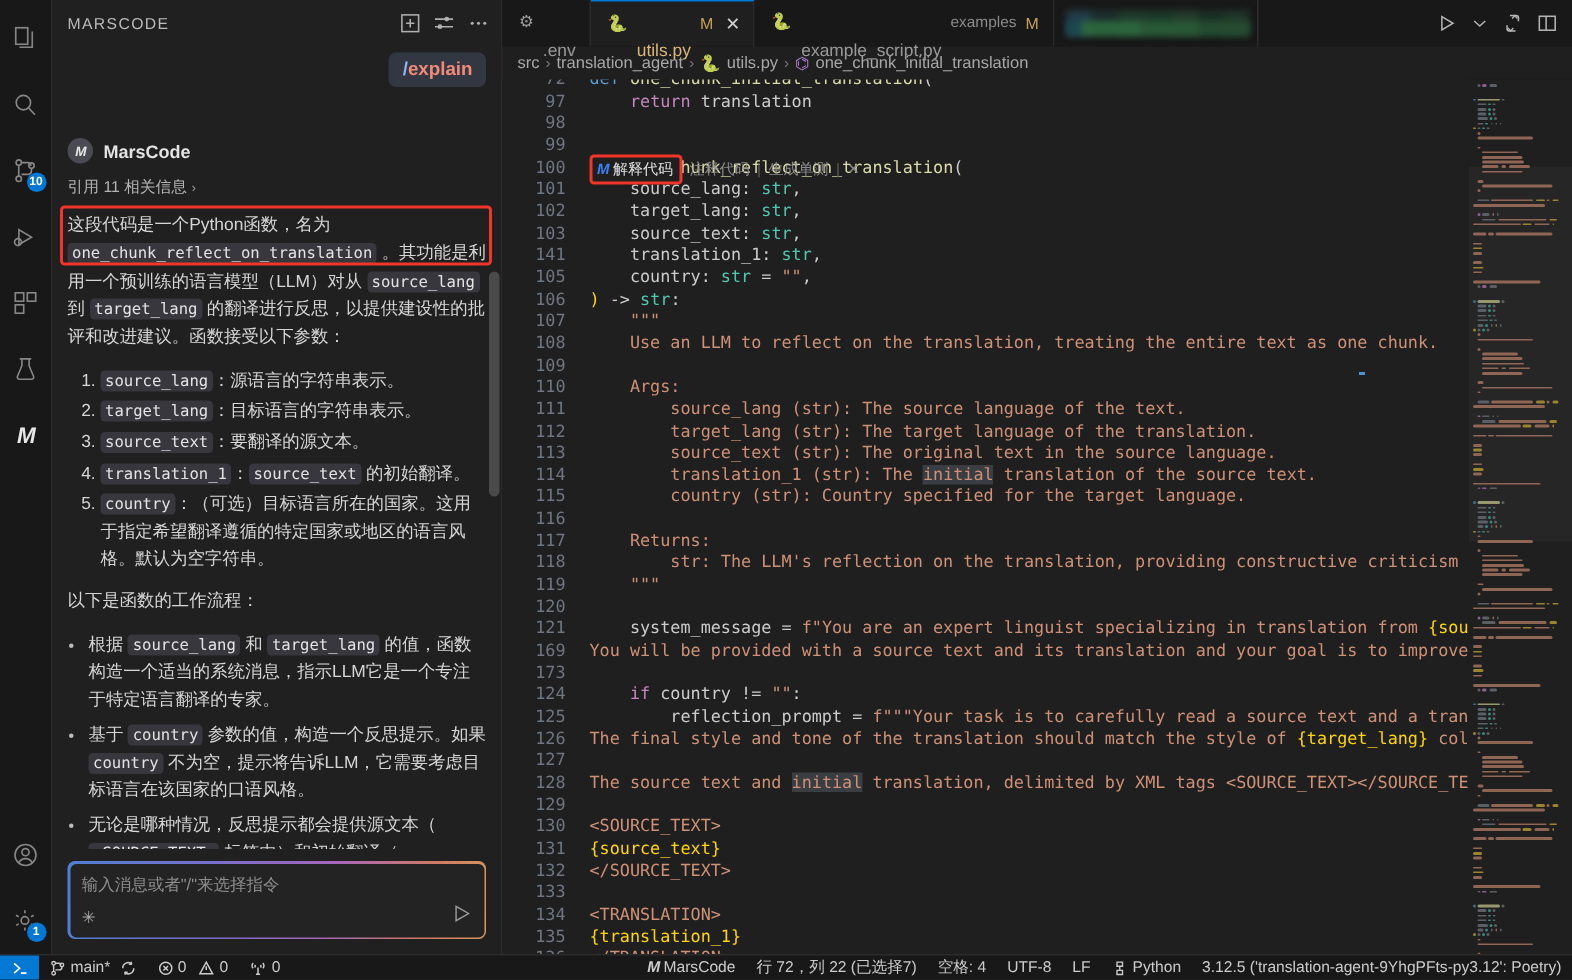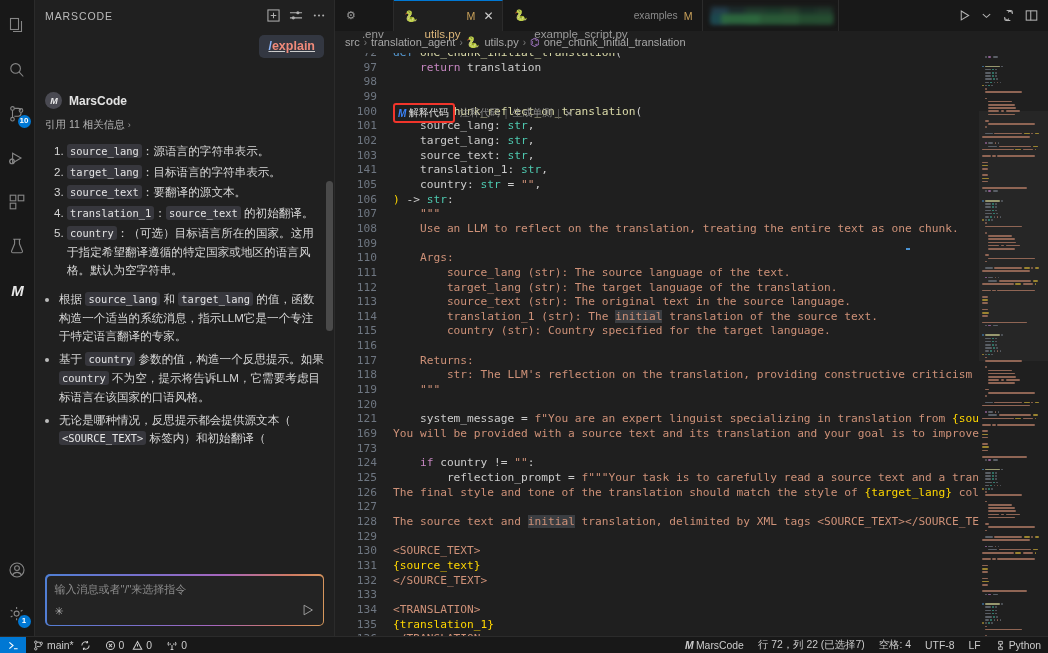--- a/index.html
+++ b/index.html
@@ -54,7 +54,7 @@
   #explain-chip-row { display: flex; justify-content: flex-end; padding-top: 4px; }
   #explain-chip {
     background: #333741; border-radius: 5px; padding: 4px 9px 5px 9px;
-    font-size: 12.5px; font-weight: 700; text-decoration: underline;
+    font-size: 12.5px; font-weight: 700;
   }
   #explain-chip .slash { color: #8ab4f8; }
   #explain-chip .word  { color: #f08a7a; }

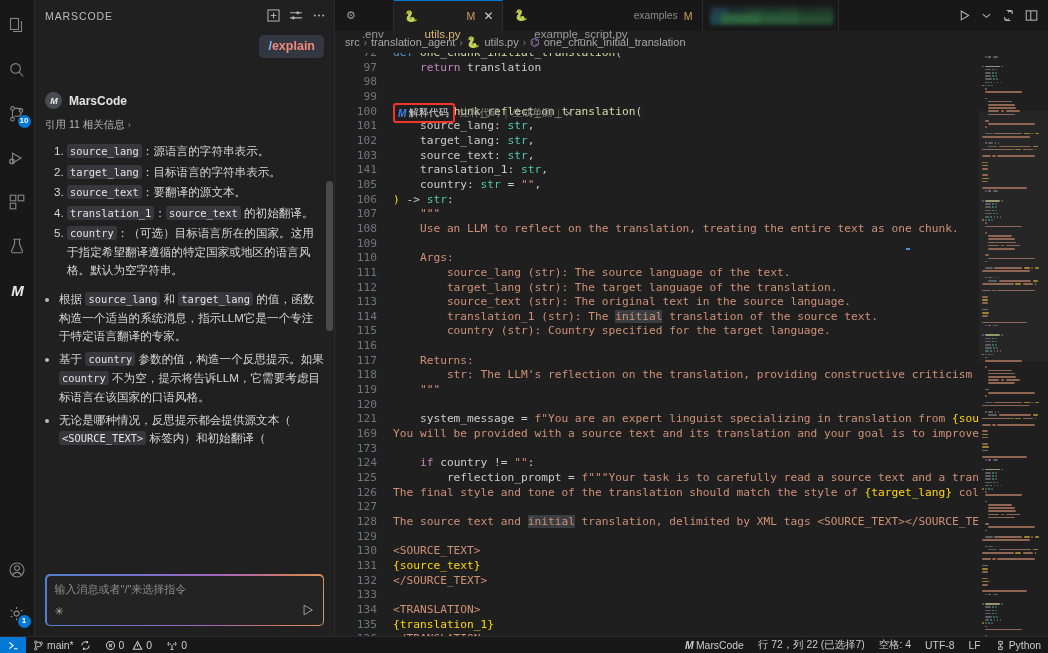--- a/index.html
+++ b/index.html
@@ -329,6 +329,16 @@
         </div>
 
         <div class="msg">
+          <div id="highlight-para">
+            <div id="hl-box"></div>
+            <span>这段代码是一个Python函数，名为</span>
+            <code class="inl">one_chunk_reflect_on_translation</code>
+            <span>。其功能是利用一个预训练的语言模型（LLM）对从</span>
+            <code class="inl">source_lang</code>
+            <span>到</span>
+            <code class="inl">target_lang</code>
+            <span>的翻译进行反思，以提供建设性的批评和改进建议。函数接受以下参数：</span>
+          </div>
 
           <ol class="numlist">
             <li><code class="inl">source_lang</code><span>：源语言的字符串表示。</span></li>

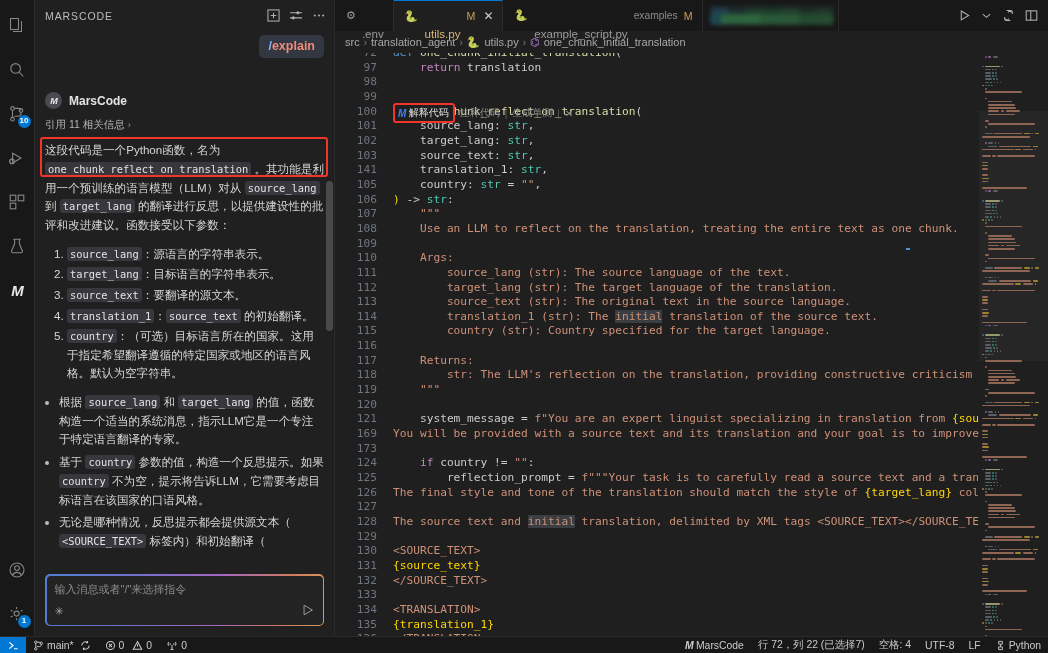--- a/index.html
+++ b/index.html
@@ -348,6 +348,7 @@
             <li><code class="inl">country</code><span>：（可选）目标语言所在的国家。这用于指定希望翻译遵循的特定国家或地区的语言风格。默认为空字符串。</span></li>
           </ol>
 
+          <p>以下是函数的工作流程：</p>
 
           <ul class="bullist">
             <li><span>根据 </span><code class="inl">source_lang</code><span> 和 </span><code class="inl">target_lang</code><span> 的值，函数构造一个适当的系统消息，指示LLM它是一个专注于特定语言翻译的专家。</span></li>

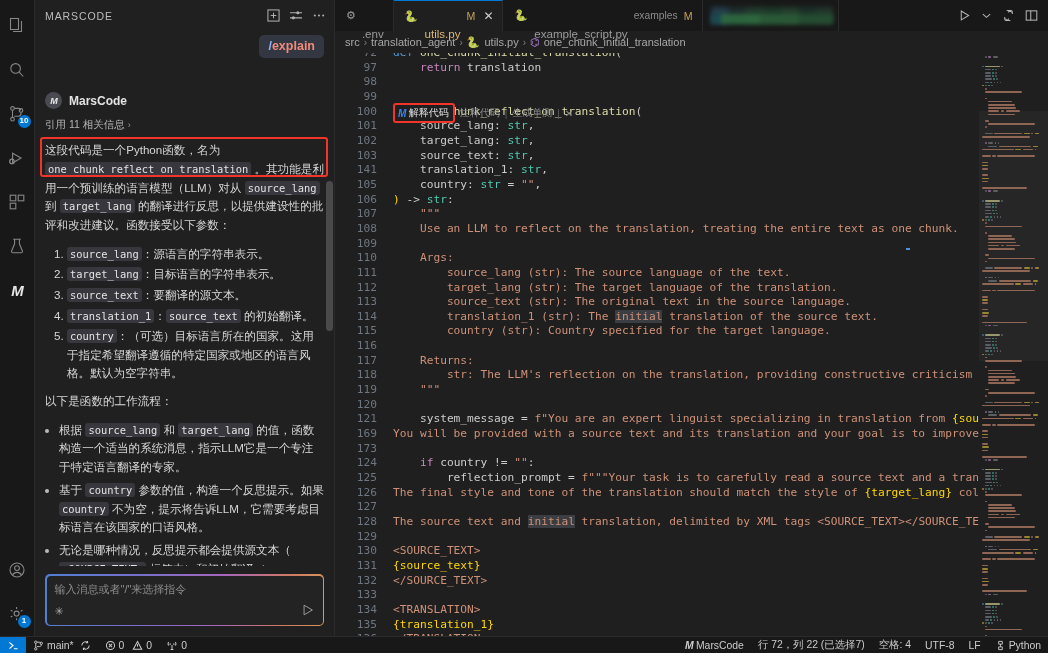--- a/index.html
+++ b/index.html
@@ -879,6 +879,9 @@
         </svg>
         <span>Python</span>
       </div>
+      <div class="st-item">
+          <span>3.12.5 ('translation-agent-9YhgPFts-py3.12': Poetry)</span>
+        </div>
     </div>
   </div>
 </div>

